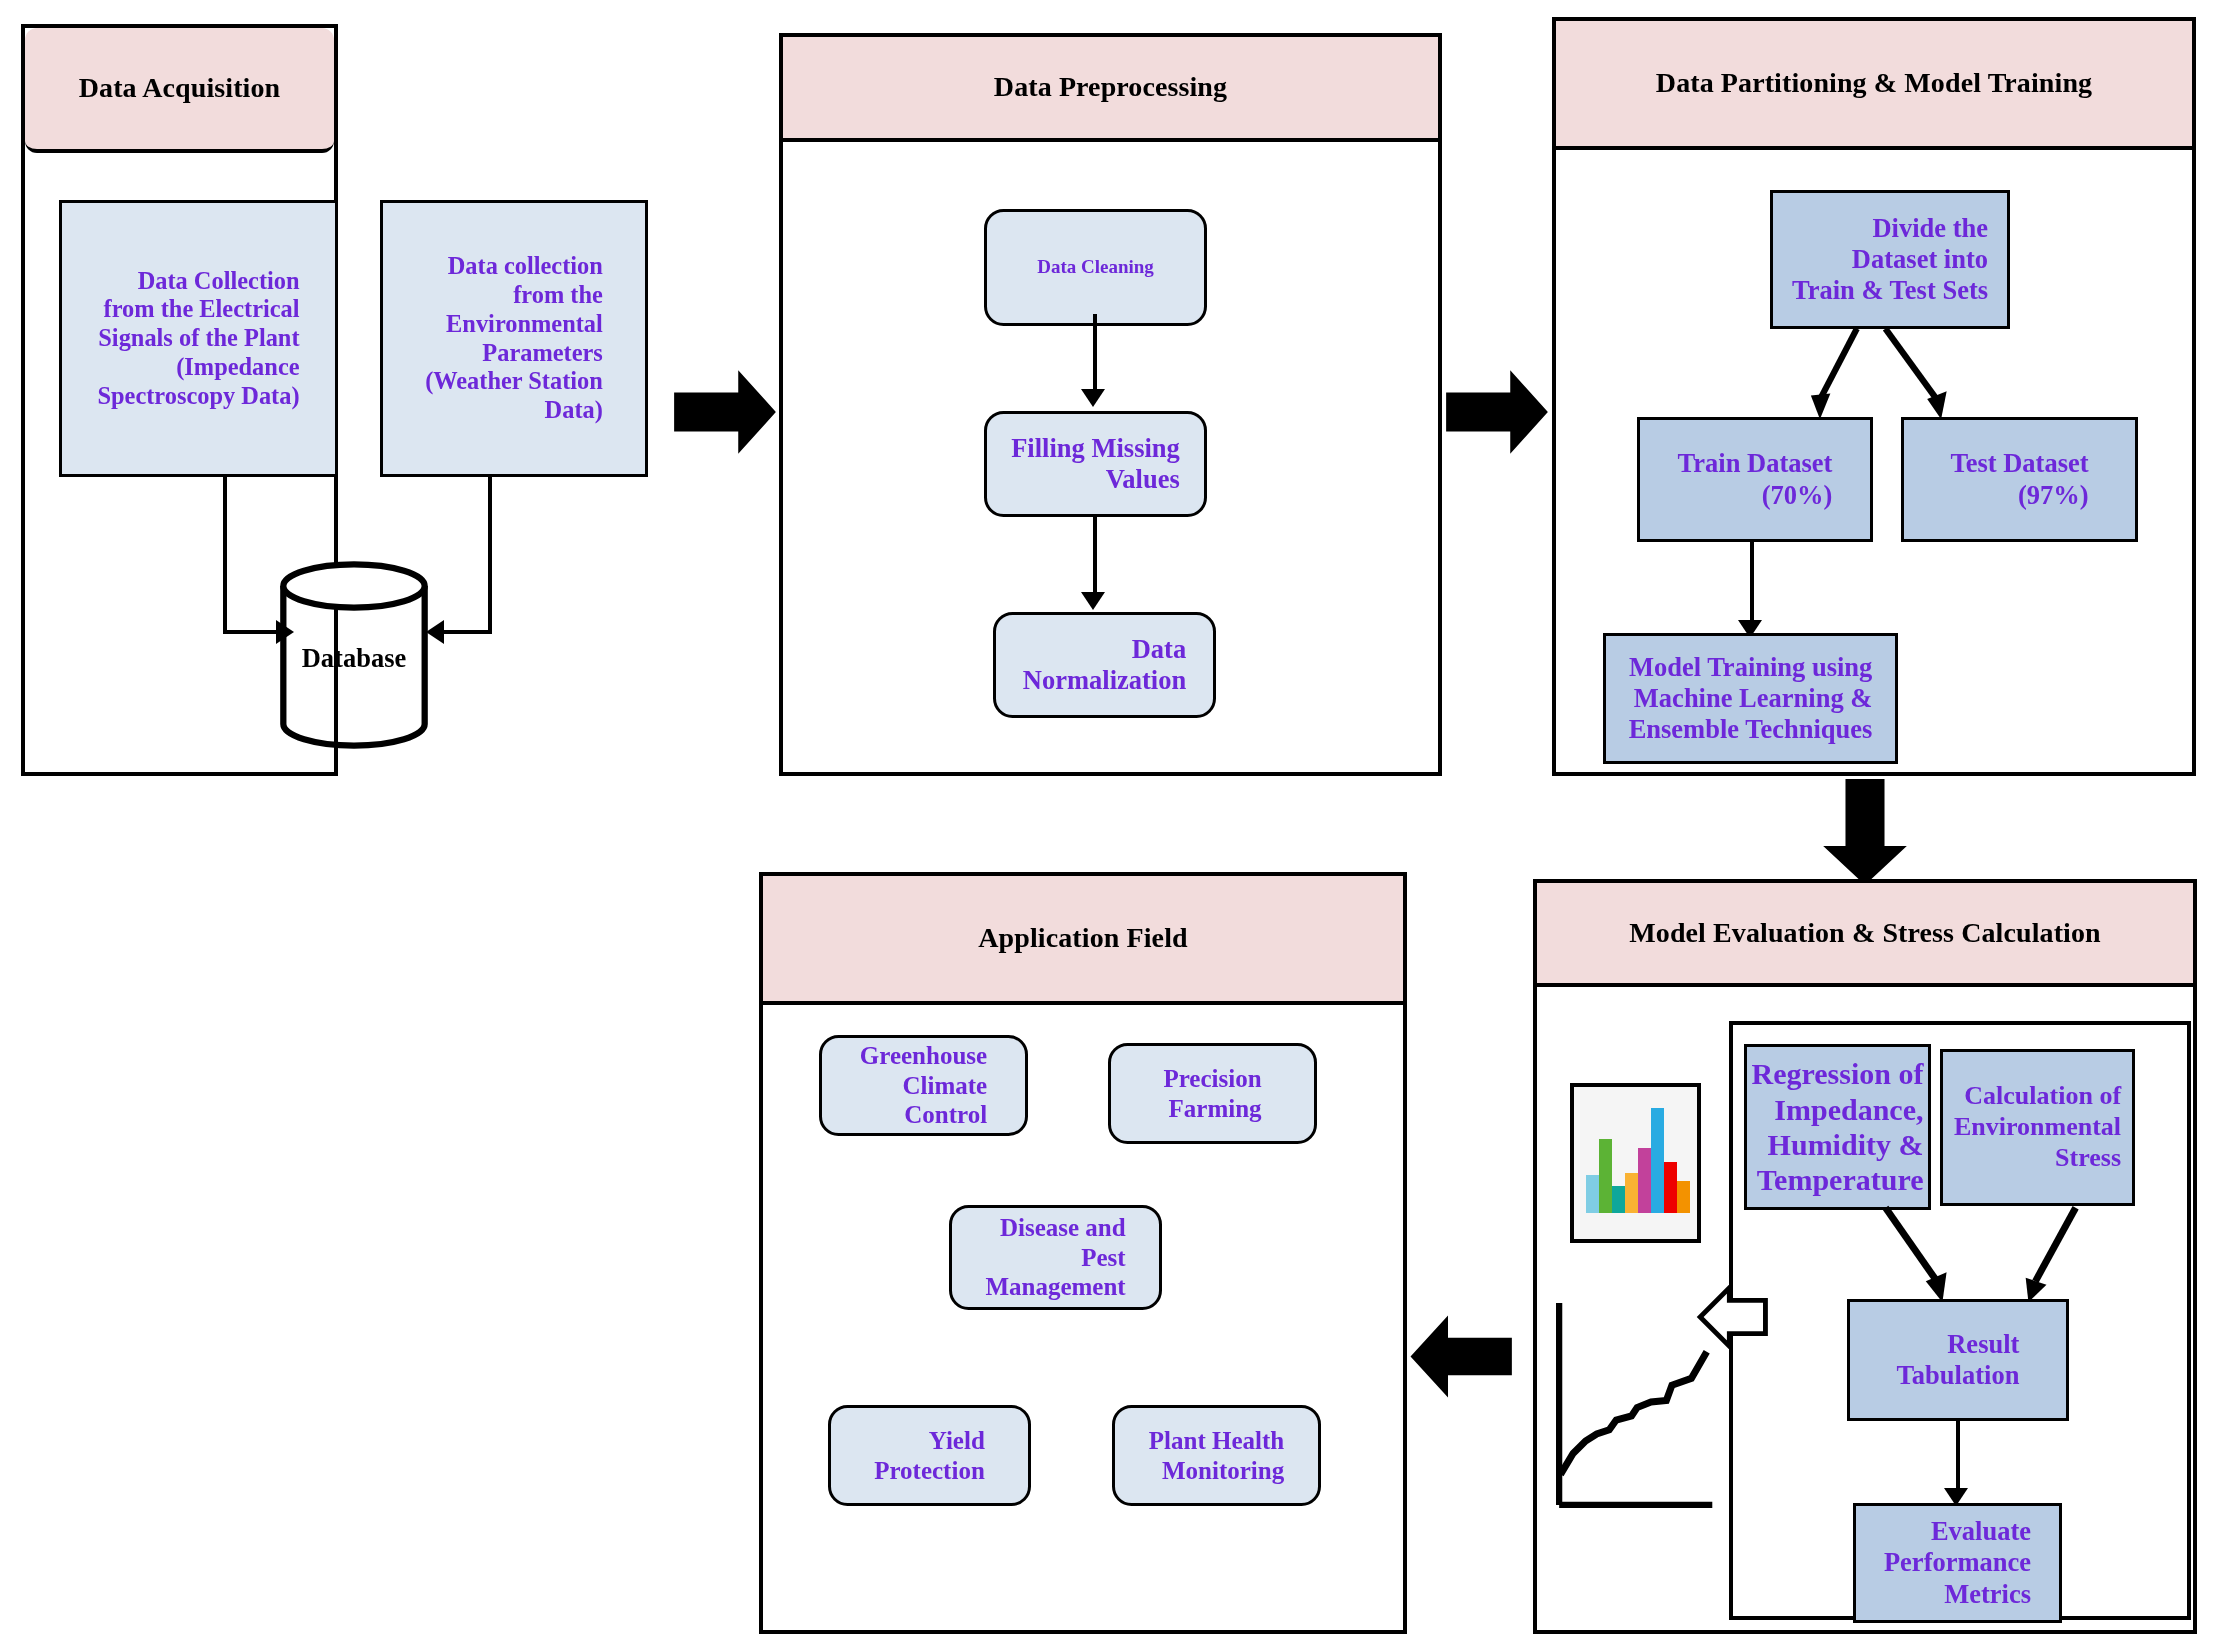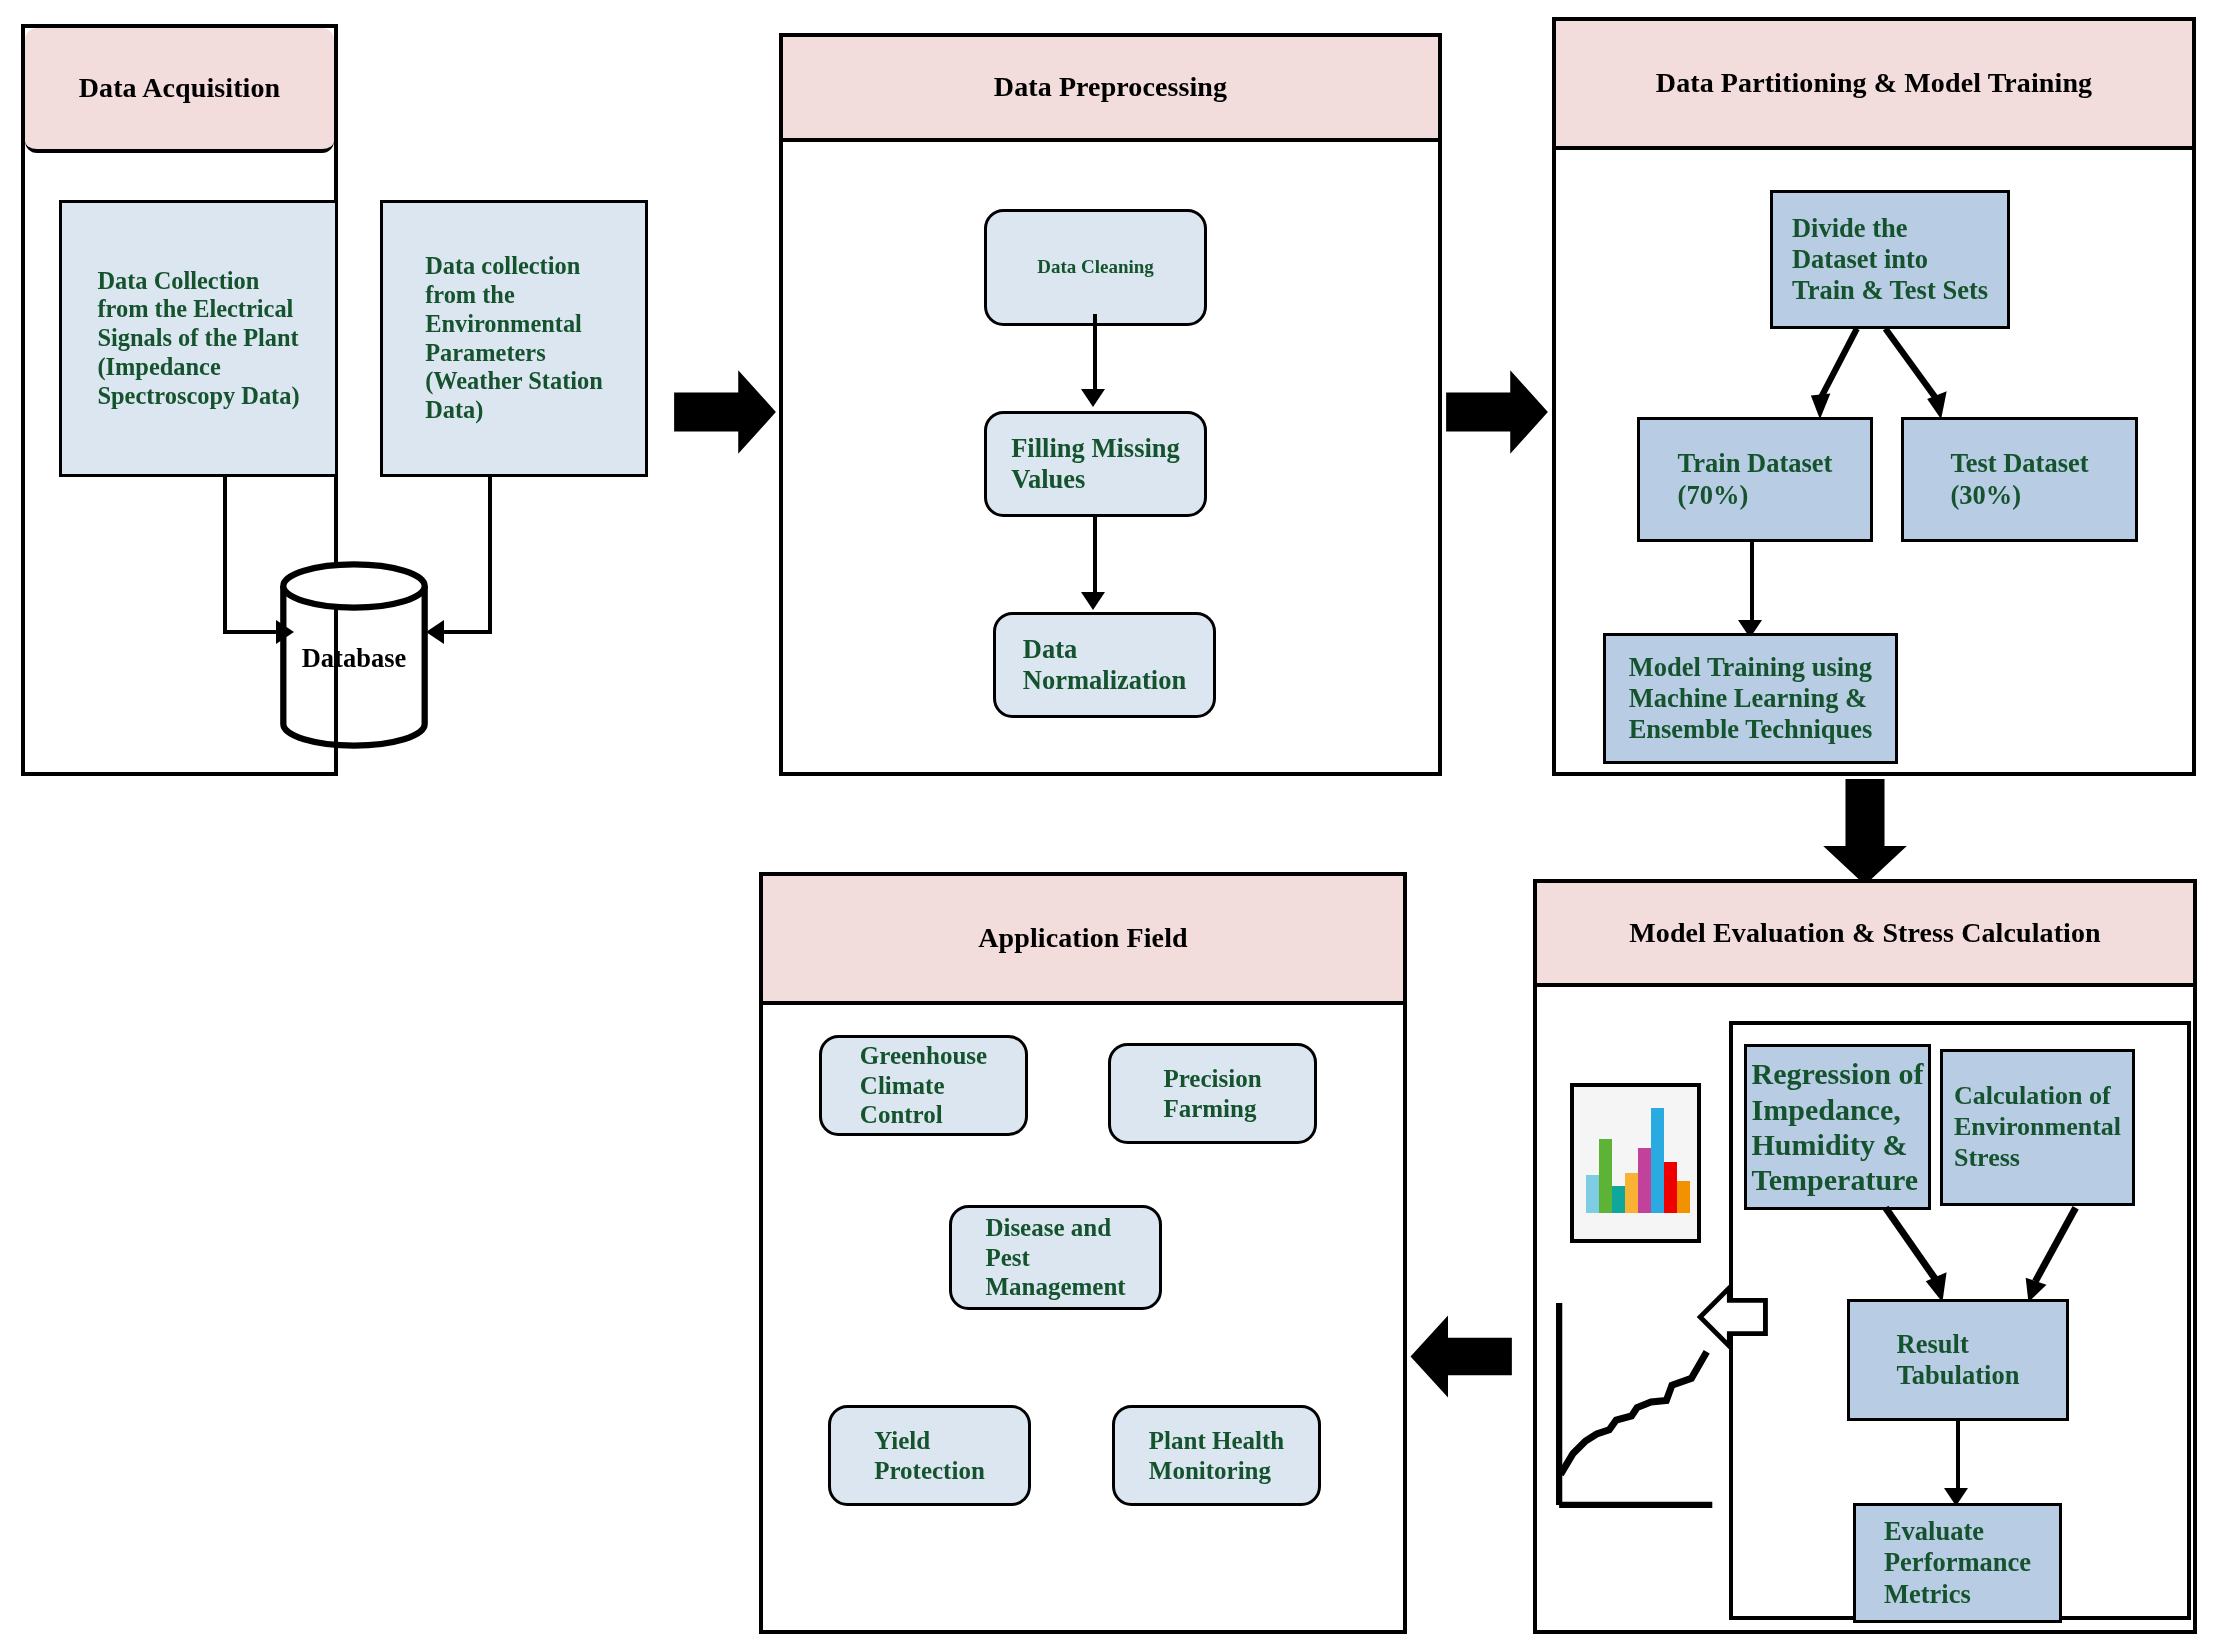--- a/index.html
+++ b/index.html
@@ -51,9 +51,9 @@
     display: flex;
     align-items: center;
     justify-content: center;
-    text-align: left;
+    text-align: right;
     font-weight: bold;
-    color: #14532d;
+    color: #6d28d9;
     border: 3.5px solid #000000;
     line-height: 1.18;
     white-space: pre-line;

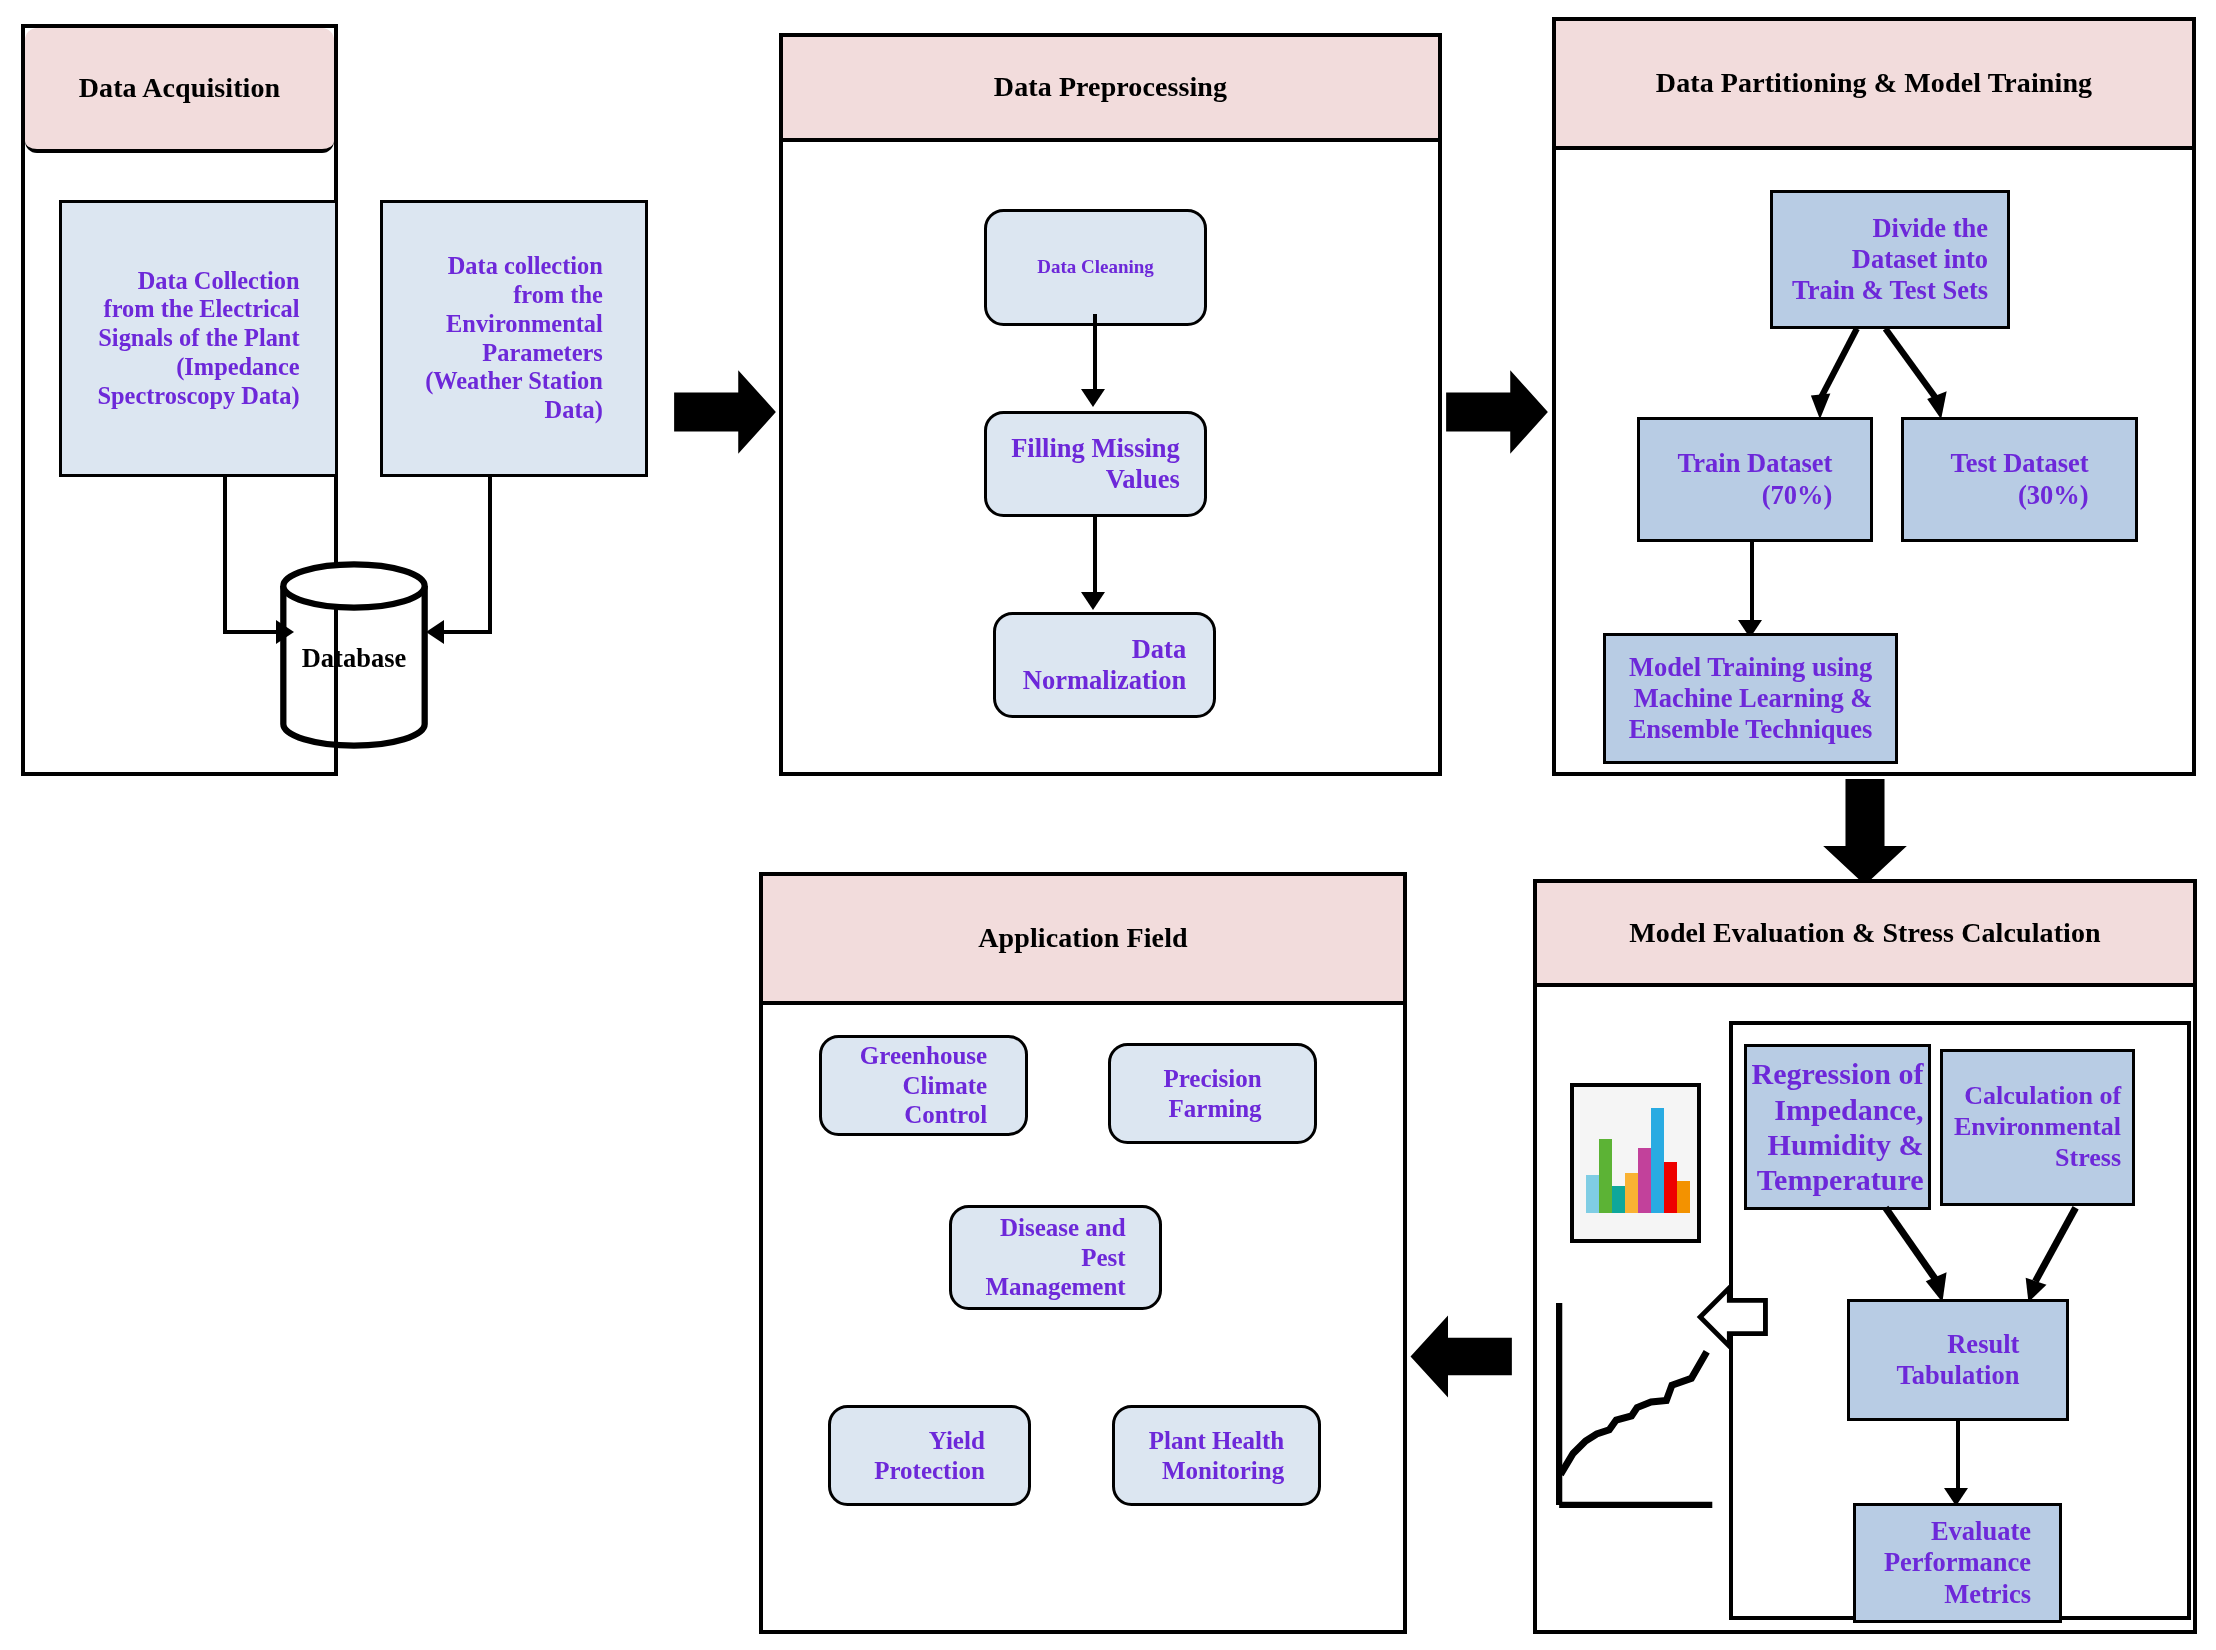--- a/index.html
+++ b/index.html
@@ -219,7 +219,7 @@
   <div class="node mid" style="left:1637px; top:417px; width:236px; height:125px; font-size:26.5px;">Train Dataset
 (70%)</div>
   <div class="node mid" style="left:1901px; top:417px; width:237px; height:125px; font-size:26.5px;">Test Dataset
-(30%)</div>
+(97%)</div>
 
   <div class="ln v" style="left:1750px; top:542px; height:87px;"></div>
   <div class="arrowhead ah-down" style="left:1738px; top:620px;"></div>

